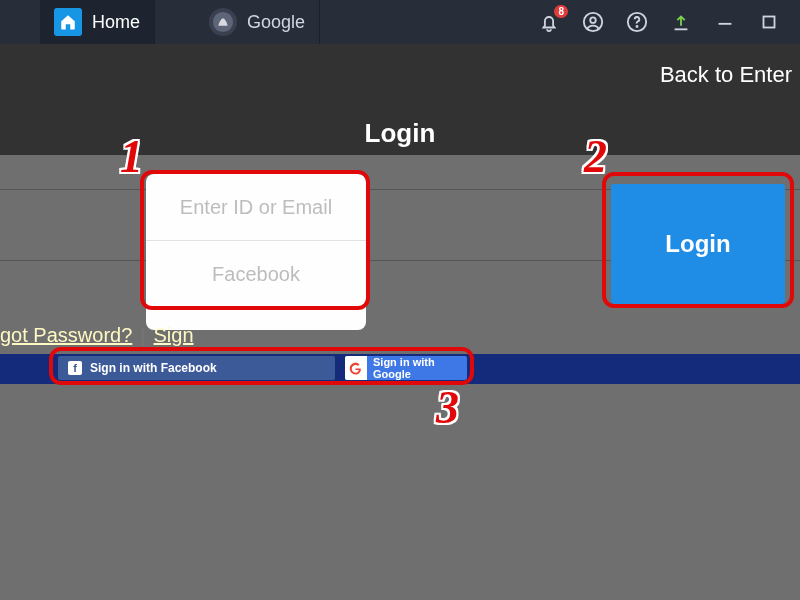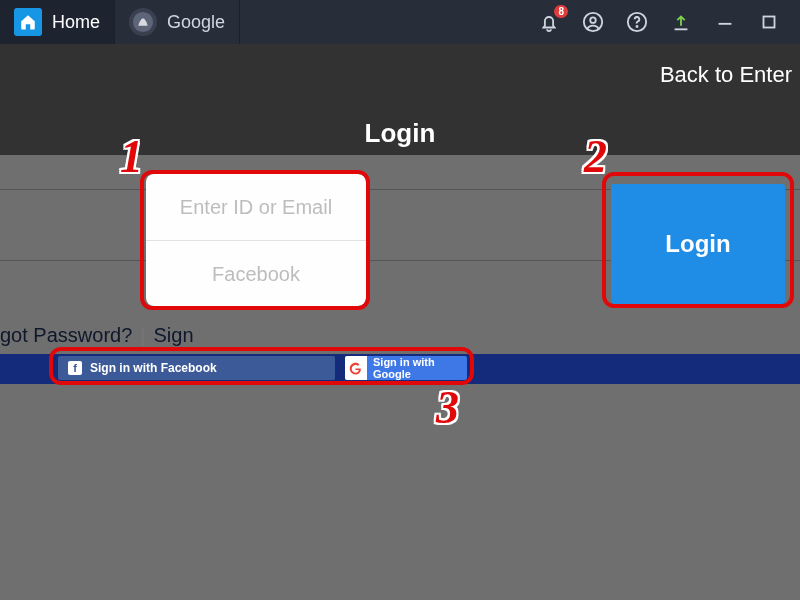--- a/index.html
+++ b/index.html
@@ -14,7 +14,7 @@
   }
   .titlebar .tab {
     display:flex; align-items:center; gap:10px; height:44px;
-    padding:0 14px; border-right:1px solid #1b212b; font-size:18px;
+    padding:0 14px; border-right:1px solid #1b212b; font-size:18px;margin-left:40px;
   }
   .titlebar .tab.active { background:#1d2430; color:#fff; }
   .titlebar .tab .ticon {

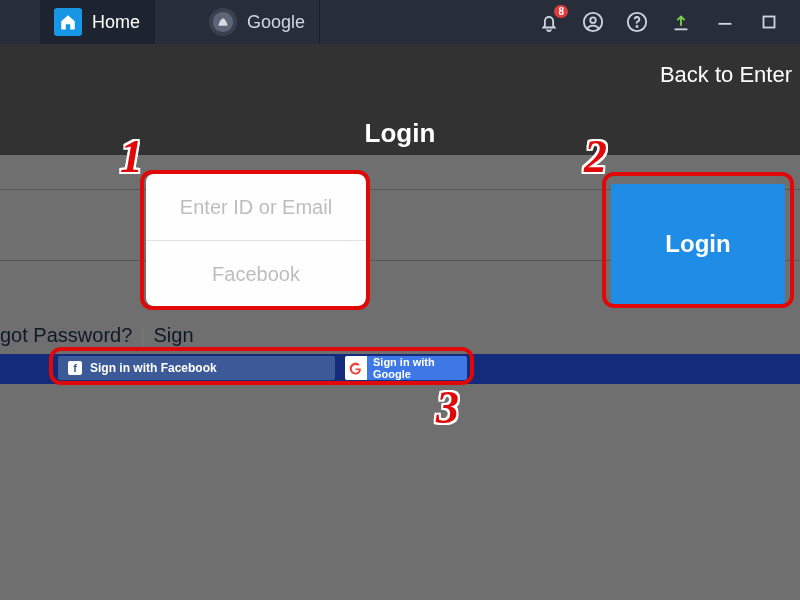--- a/index.html
+++ b/index.html
@@ -58,7 +58,7 @@
 
   
   .login-card {
-    position:absolute; top:130px; left:146px; width:220px; height:132px;
+    position:absolute; top:130px; left:146px; width:220px; height:156px;
     background:#fefefe; border-radius:8px;
   }
   .login-card .field {

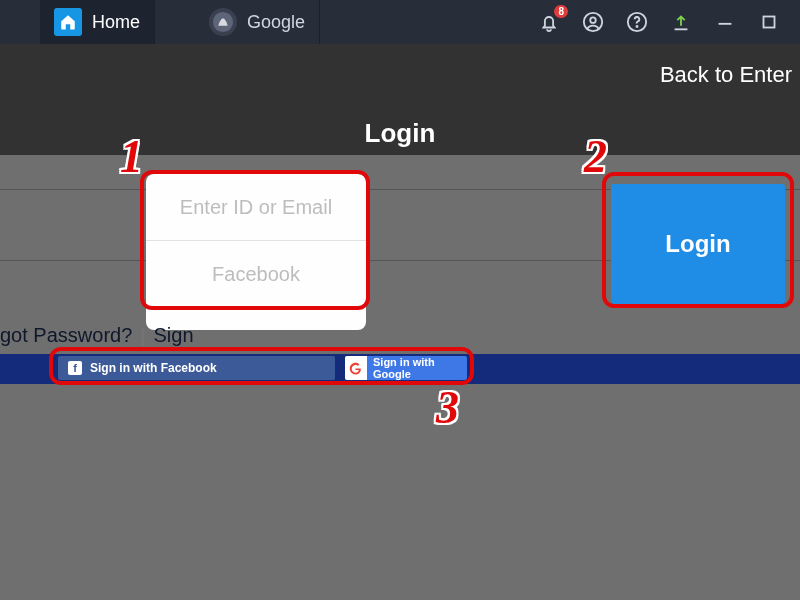--- a/index.html
+++ b/index.html
@@ -79,7 +79,7 @@
     position:absolute; top:276px; left:0; width:800px; height:30px;
     color:#1041c0; font-size:20px; display:flex; align-items:center;
   }
-  .help-row a { color:#0f172a; }
+  .help-row a { color:#fef9c3; text-decoration:underline; }
   .help-row .sep { color:#777; margin:0 8px; text-decoration:none; }
 
   

